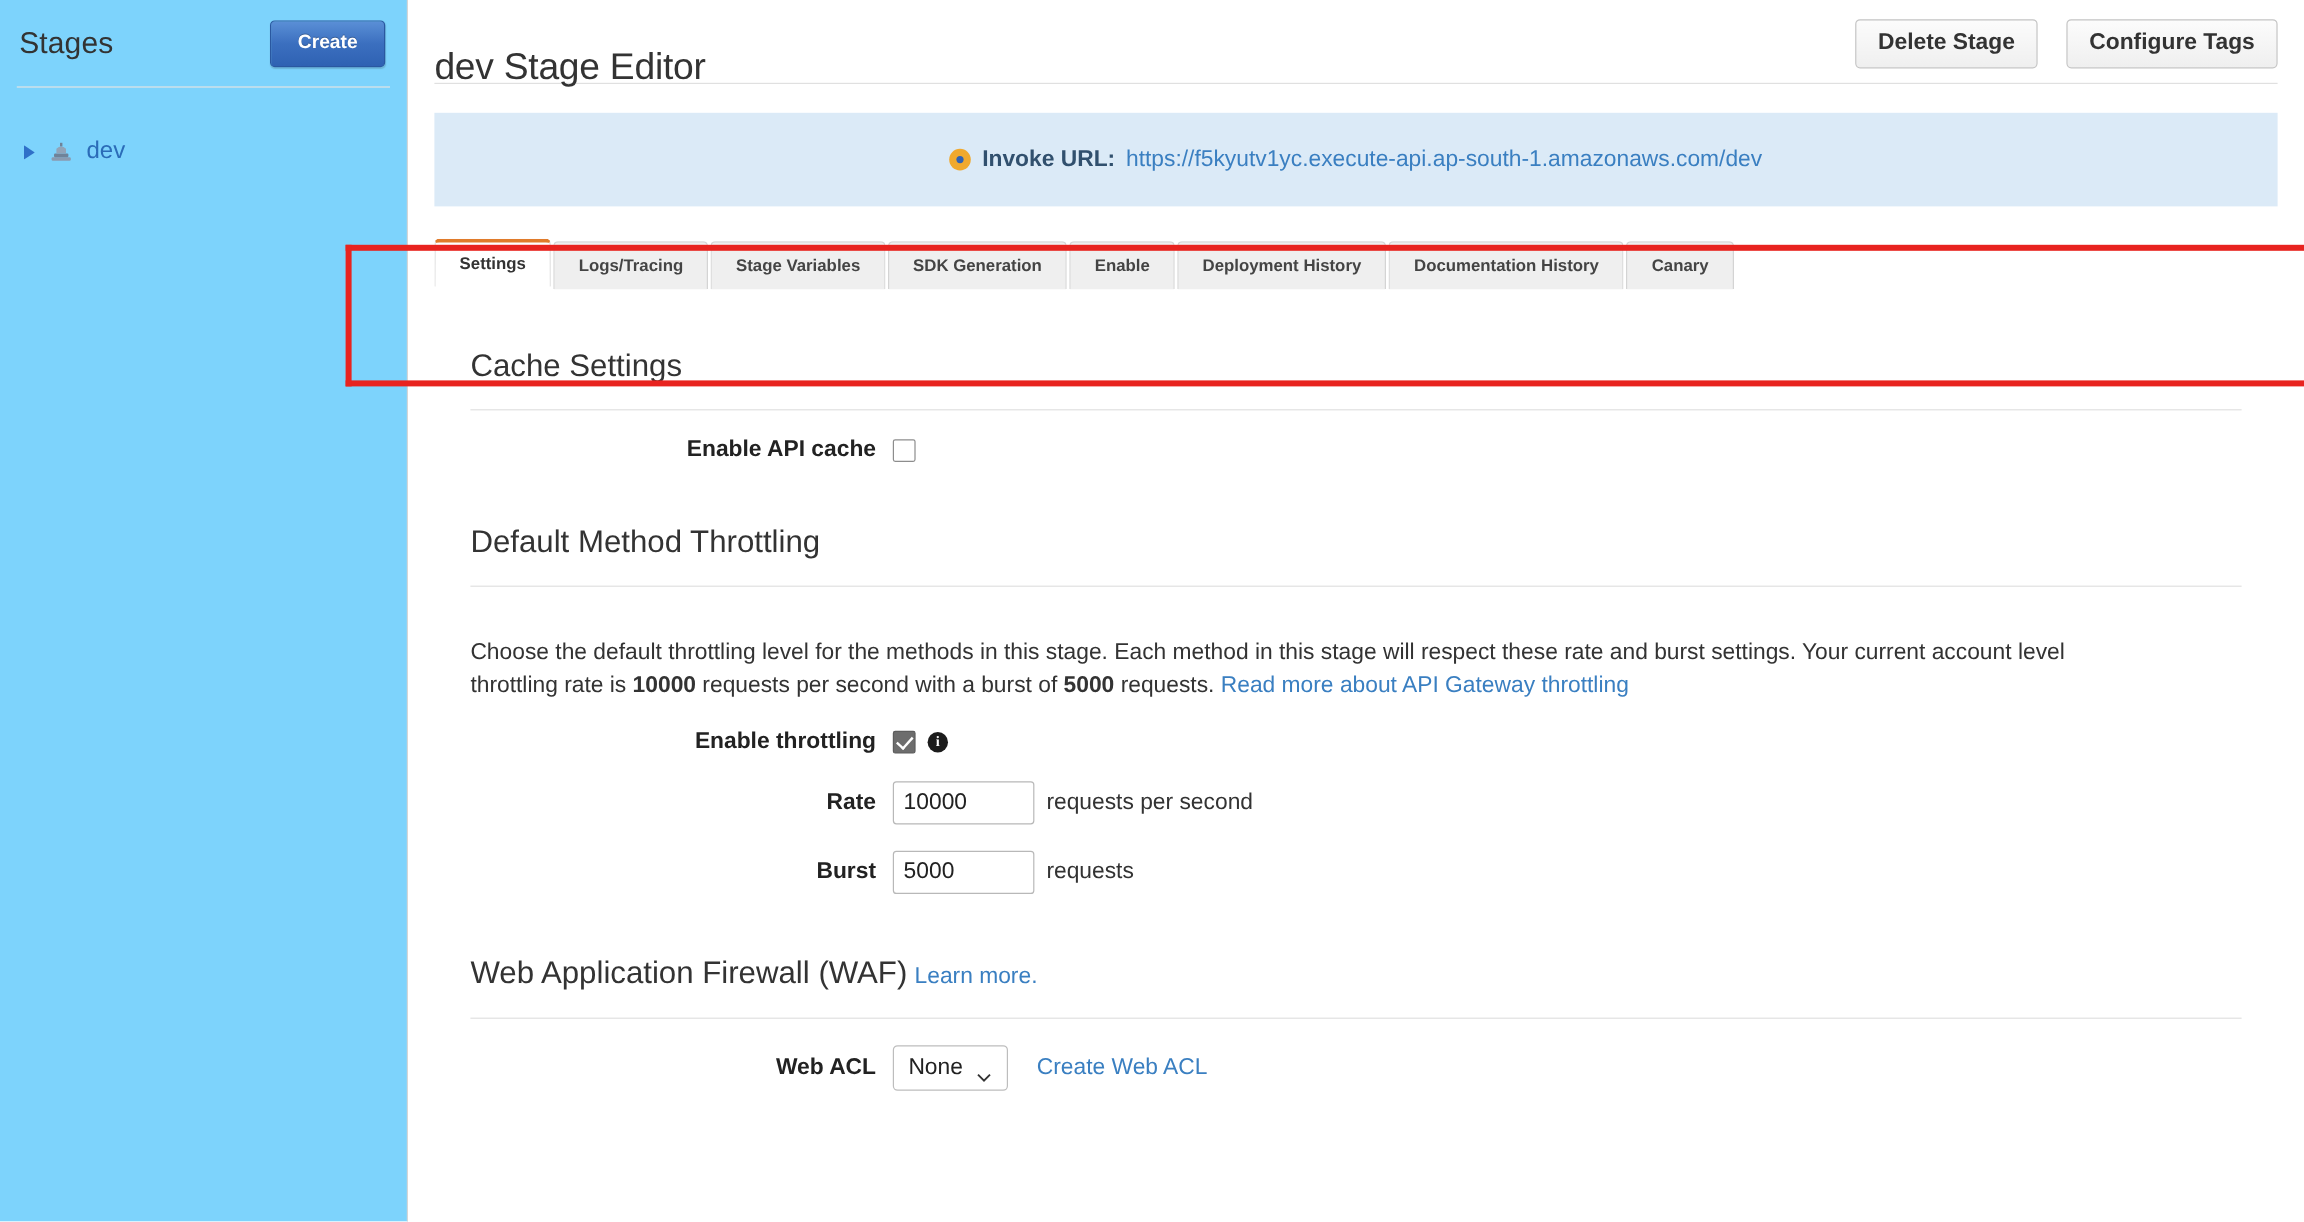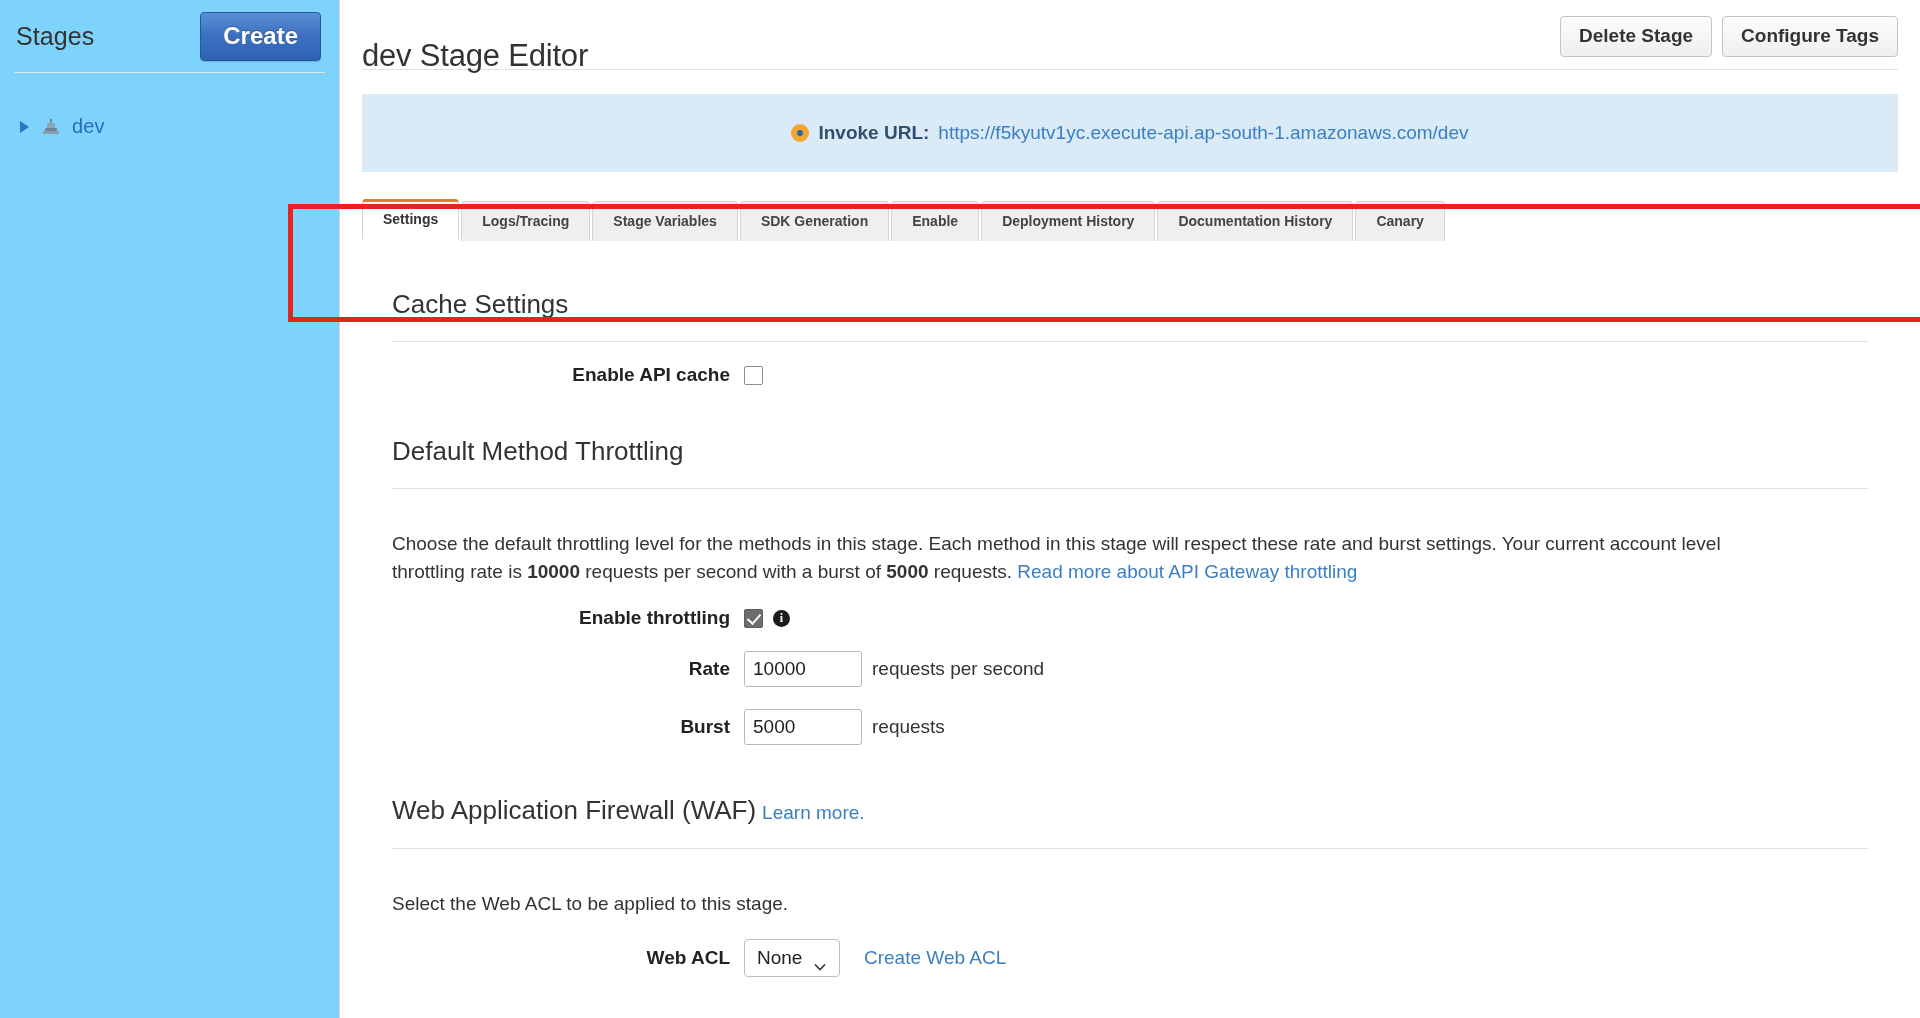--- a/index.html
+++ b/index.html
@@ -47,7 +47,7 @@
     border: 1px solid #2a58a0;
     border-radius: 4px;
     color: #ffffff;
-    font-size: 24px;
+    font-size: 16px;
     font-weight: bold;
     padding: 9px 22px 10px 22px;
     cursor: pointer;

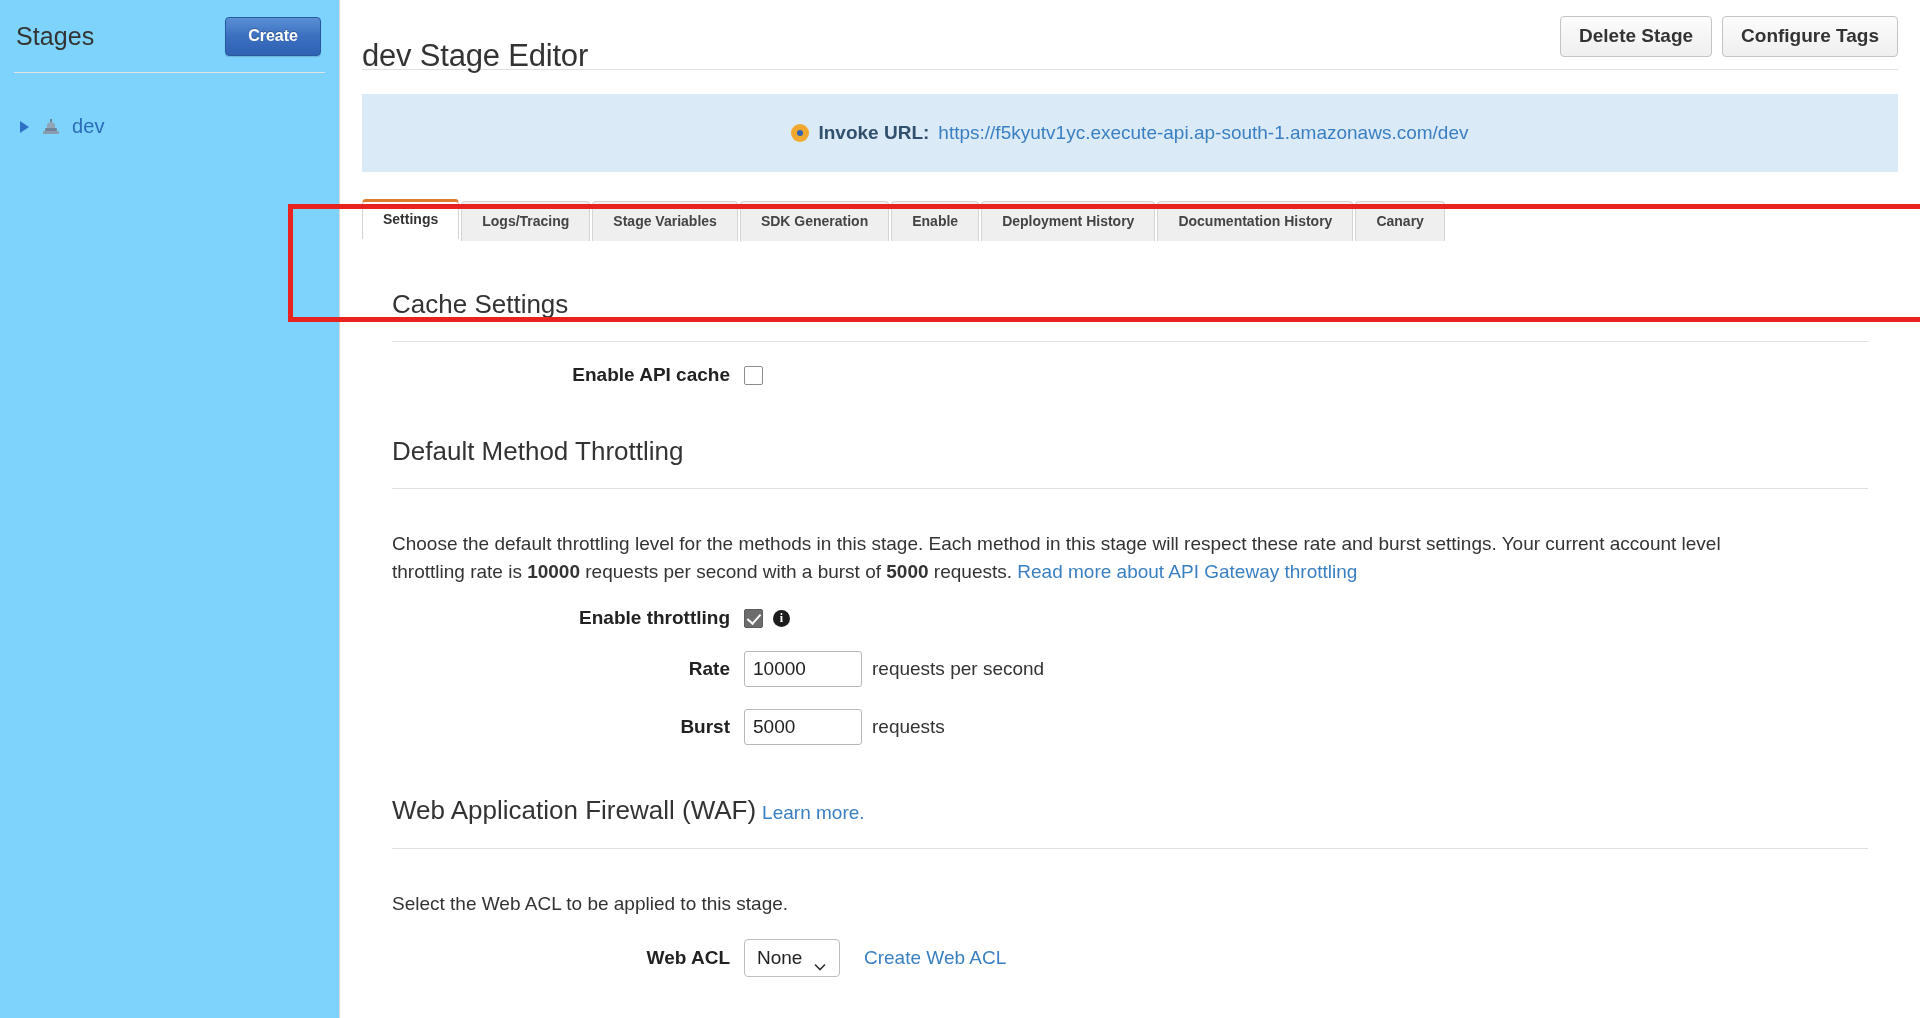--- a/index.html
+++ b/index.html
@@ -123,7 +123,7 @@
   }
   .header-actions {
     display: flex;
-    gap: 10px;
+    gap: 24px;
     padding-top: 2px;
   }
   .gray-btn {

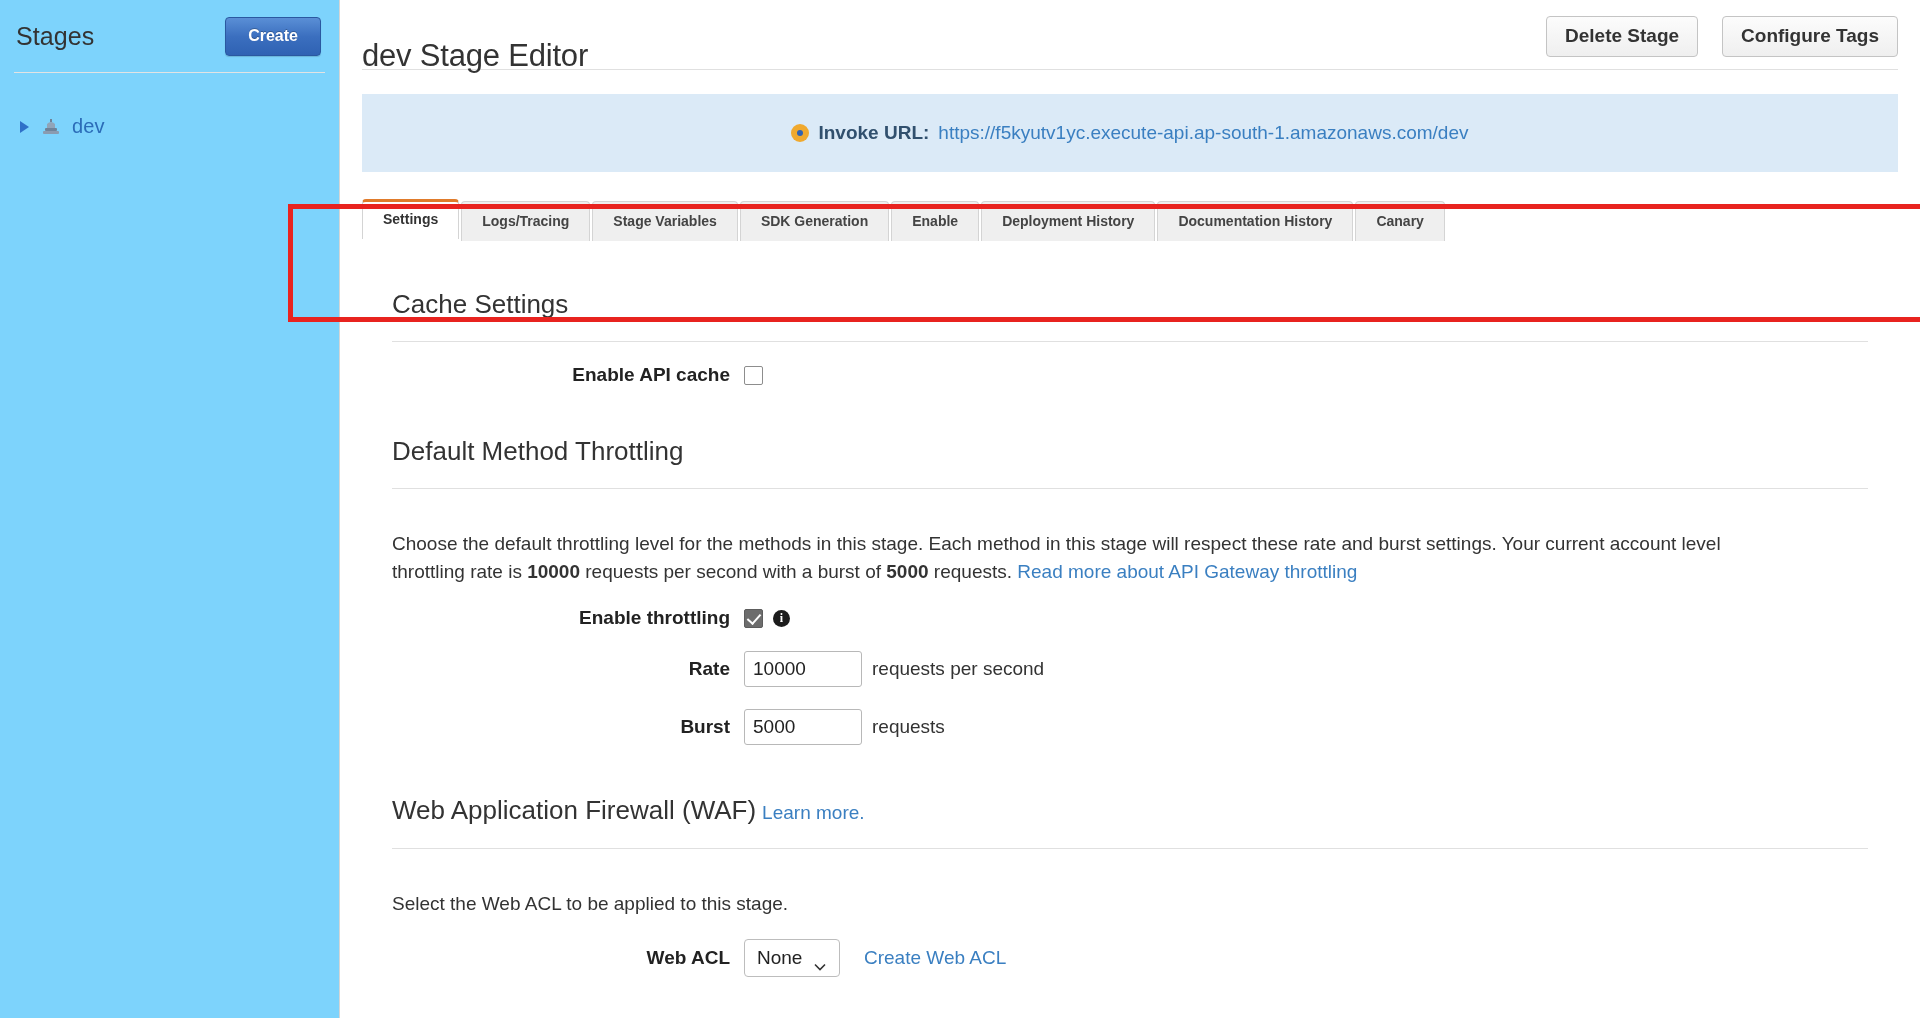--- a/index.html
+++ b/index.html
@@ -488,7 +488,6 @@
           <span>Web Application Firewall (WAF)</span><a class="learn">Learn more.</a>
         </h2>
         <div class="section-rule"></div>
-        <p class="para">Select the Web ACL to be applied to this stage.</p>
 
         <div class="form-row">
           <div class="form-label">Web ACL</div>

